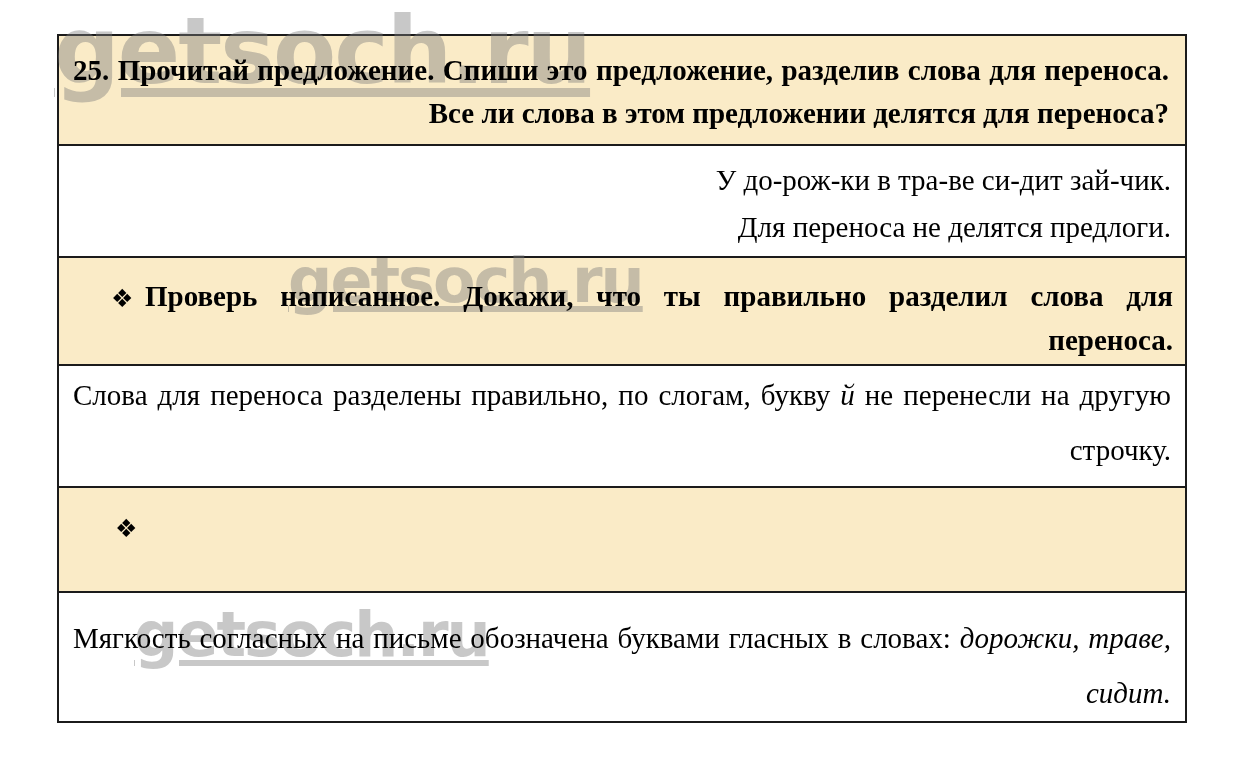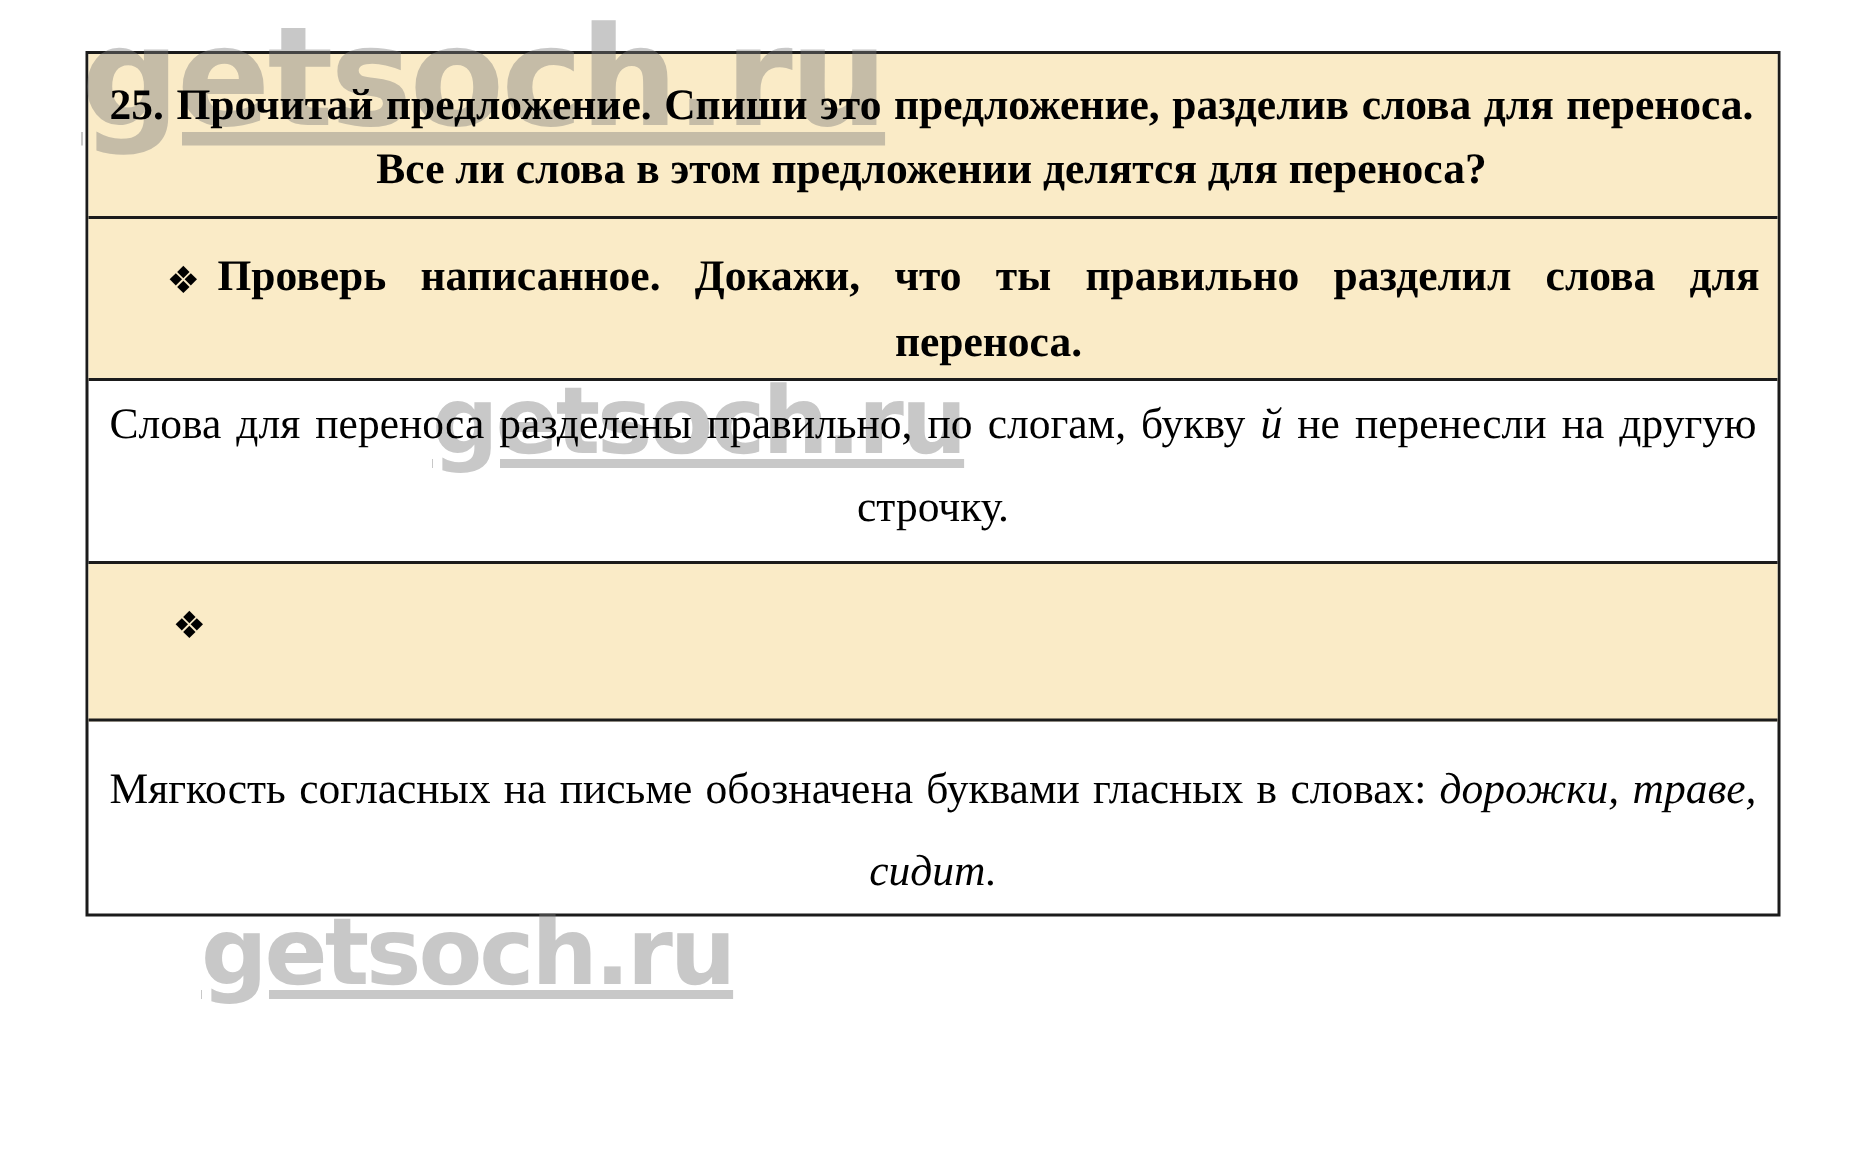--- a/index.html
+++ b/index.html
@@ -39,7 +39,7 @@
 
   .line{position:relative;z-index:4;}
   .line.j{text-align:justify;text-align-last:justify;}
-  .line.p{text-align:center;}
+  .line.p{text-align:right;}
   .line i{font-style:italic;}
 
   .r1{min-height:110px;padding:13px 16px 0 14px;line-height:43px;}

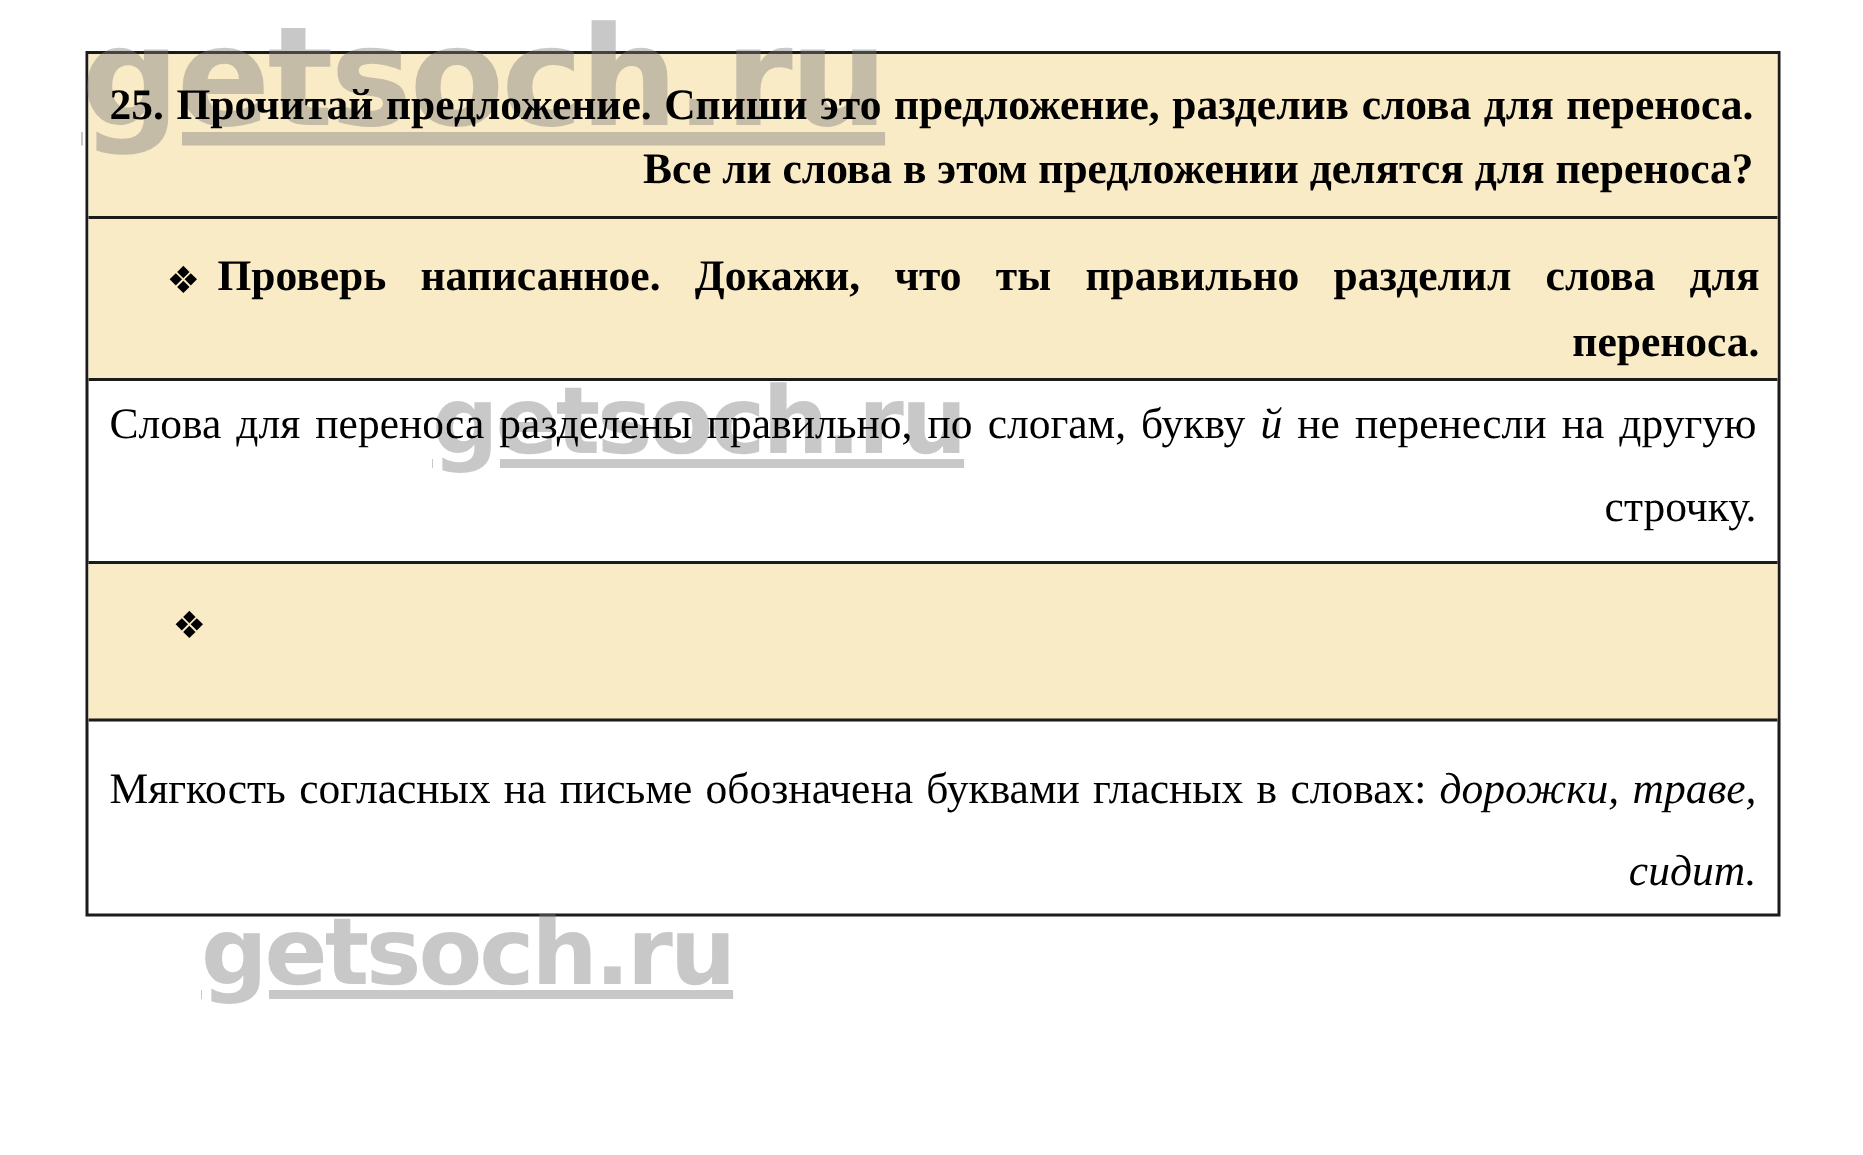--- a/index.html
+++ b/index.html
@@ -76,6 +76,10 @@
         <div class="line p">Все ли слова в этом предложении делятся для переноса?</div>
       </section>
 
+    <section class="row r2">
+        <div class="line p">У до-рож-ки в тра-ве си-дит зай-чик.</div>
+        <div class="line p">Для переноса не делятся предлоги.</div>
+      </section>
 
     <section class="row cream bold r3 bullet">
       <span class="marker">❖</span>

